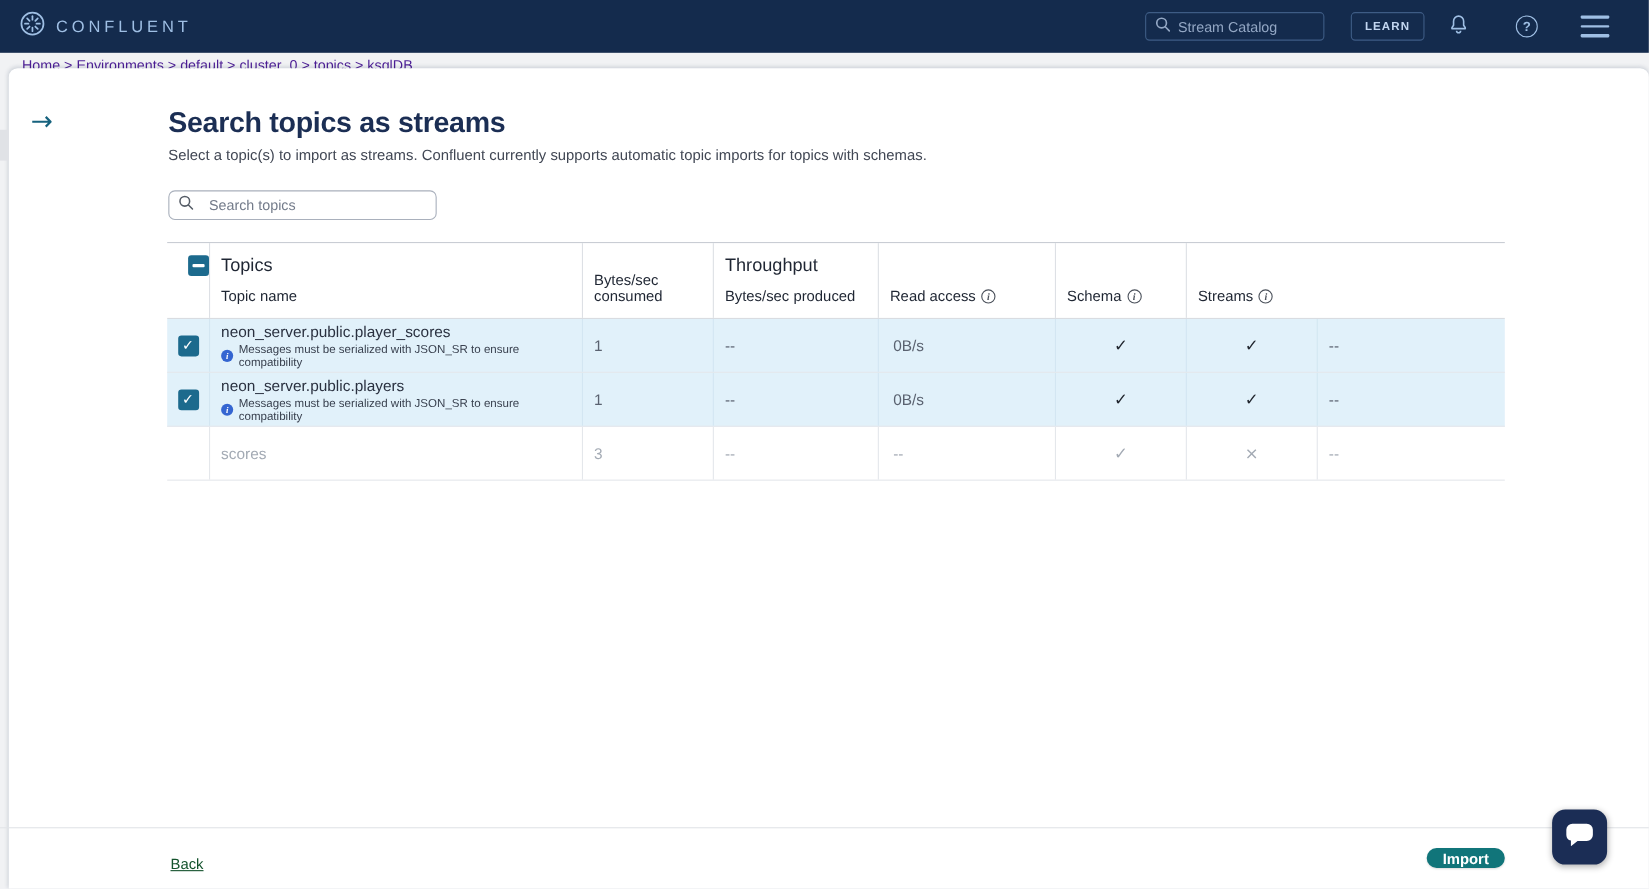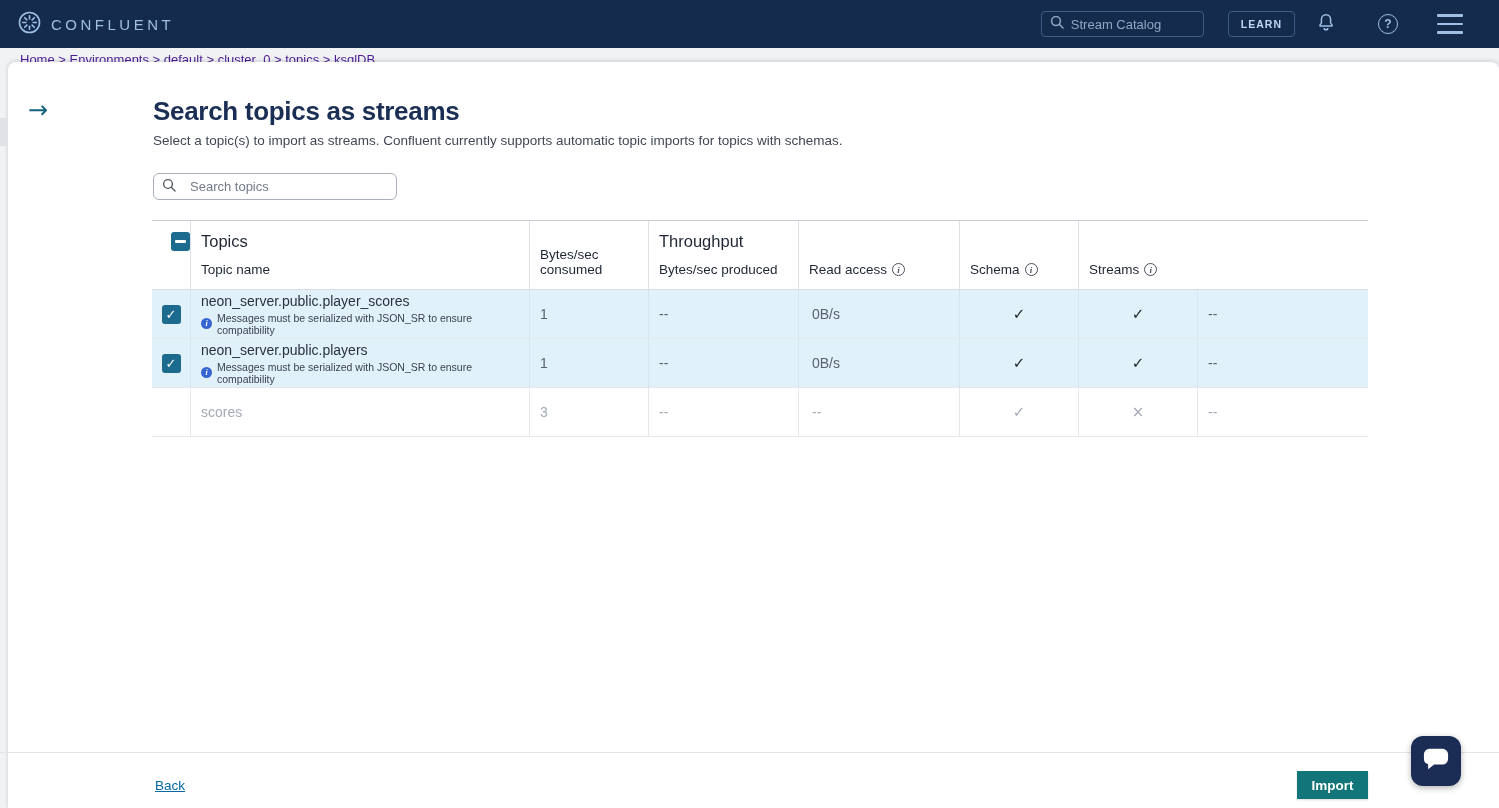--- a/index.html
+++ b/index.html
@@ -97,7 +97,7 @@
 
   
   .footer-divider { position:absolute; left:0; right:0; top:752px; height:1px; background:#E2E4E8; }
-  .back-link { position:absolute; left:155px; top:778px; font-size:13.5px; color:#0369a1;
+  .back-link { position:absolute; left:155px; top:778px; font-size:13.5px; color:#14532d;
     text-decoration:underline; cursor:pointer; }
   .import-btn { position:absolute; left:1297px; top:771px; width:71px; height:28px;
     background:#11757A; border:none; border-radius:0; color:#fff; font-size:13.5px;

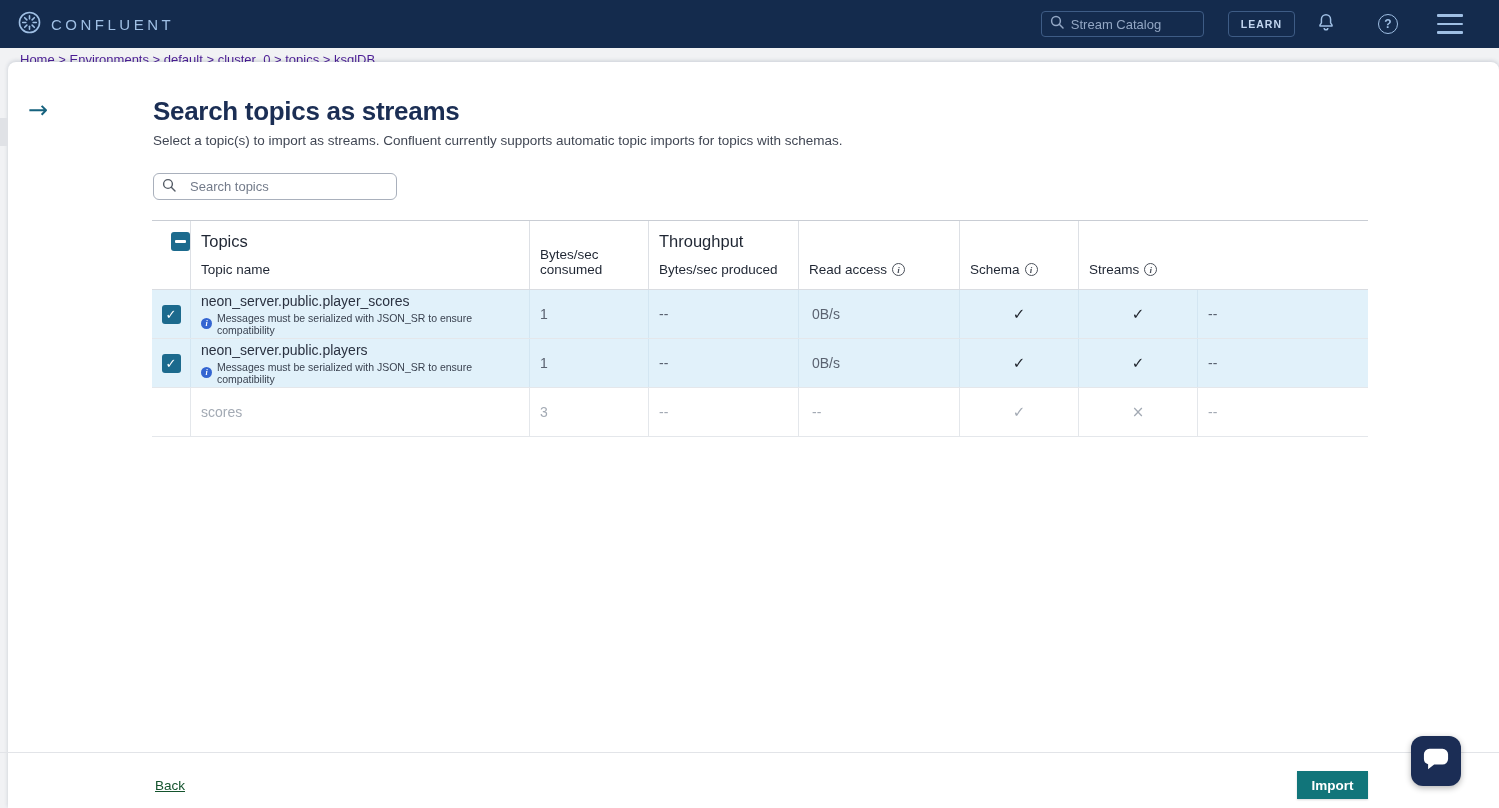--- a/index.html
+++ b/index.html
@@ -99,8 +99,8 @@
   .footer-divider { position:absolute; left:0; right:0; top:752px; height:1px; background:#E2E4E8; }
   .back-link { position:absolute; left:155px; top:778px; font-size:13.5px; color:#14532d;
     text-decoration:underline; cursor:pointer; }
-  .import-btn { position:absolute; left:1297px; top:771px; width:71px; height:28px;
-    background:#11757A; border:none; border-radius:0; color:#fff; font-size:13.5px;
+  .import-btn { position:absolute; left:1297px; top:771px; width:71px; height:18px;
+    background:#11757A; border:none; border-radius:12px; color:#fff; font-size:13.5px;
     font-weight:bold; cursor:pointer; font-family:"Liberation Sans", sans-serif;
     box-shadow:0 1px 2px rgba(0,0,0,0.15); }
   .chat-widget { position:absolute; left:1411px; top:736px; width:50px; height:50px;

